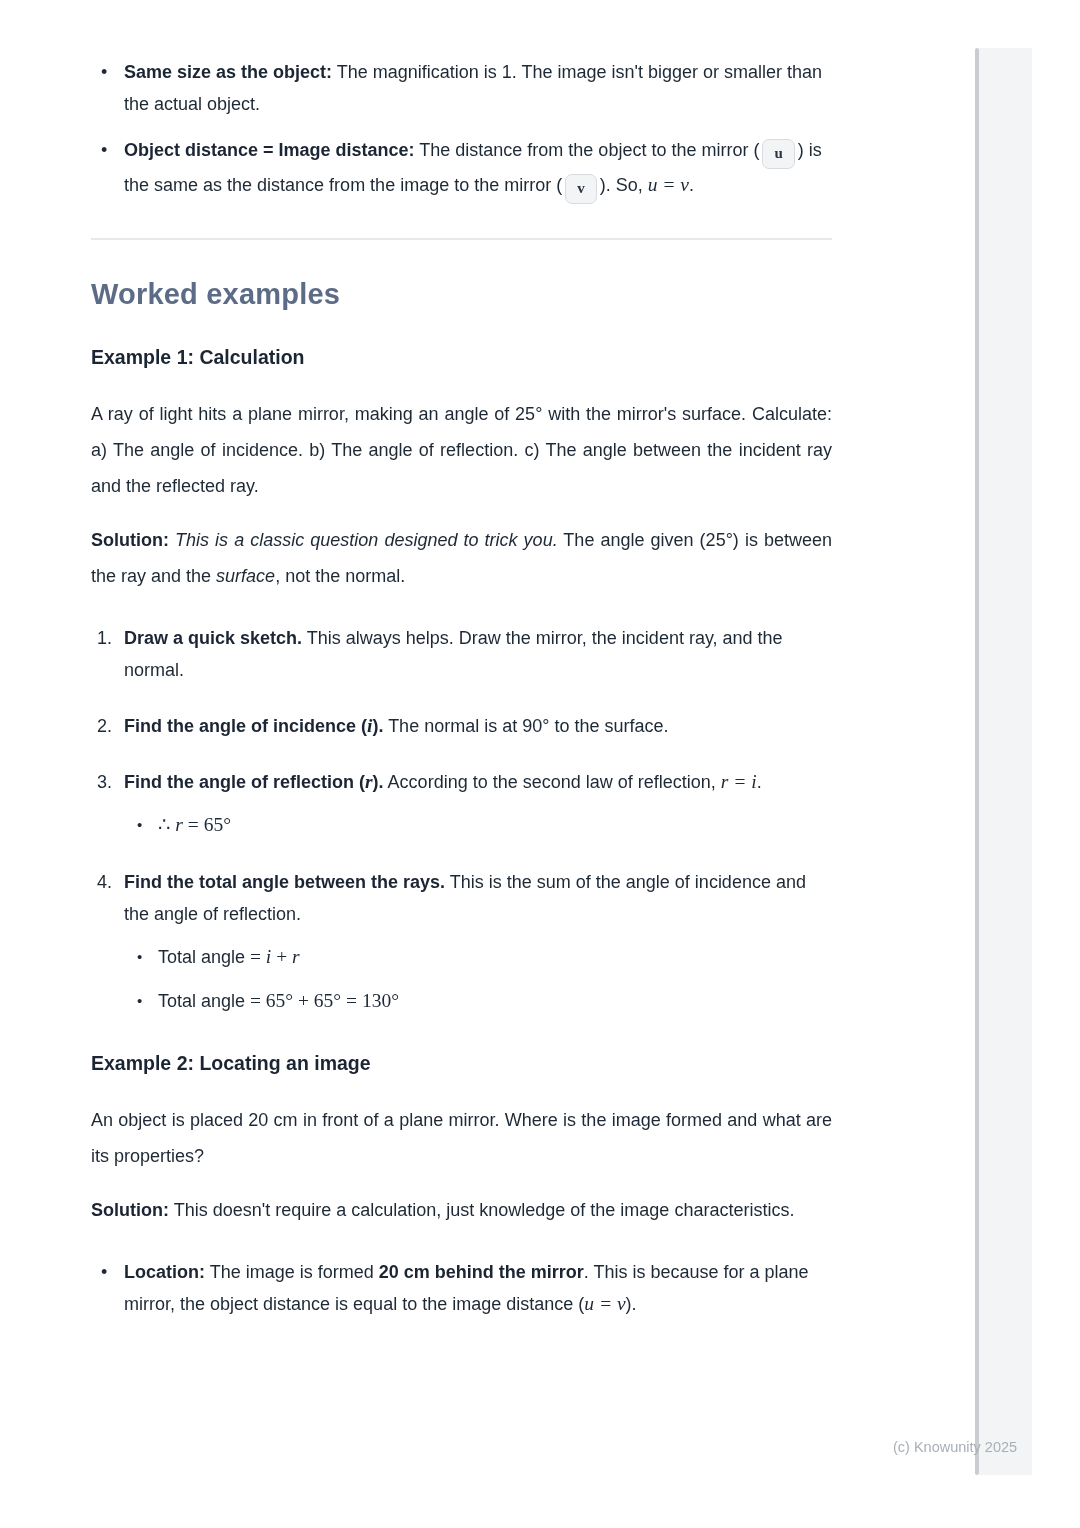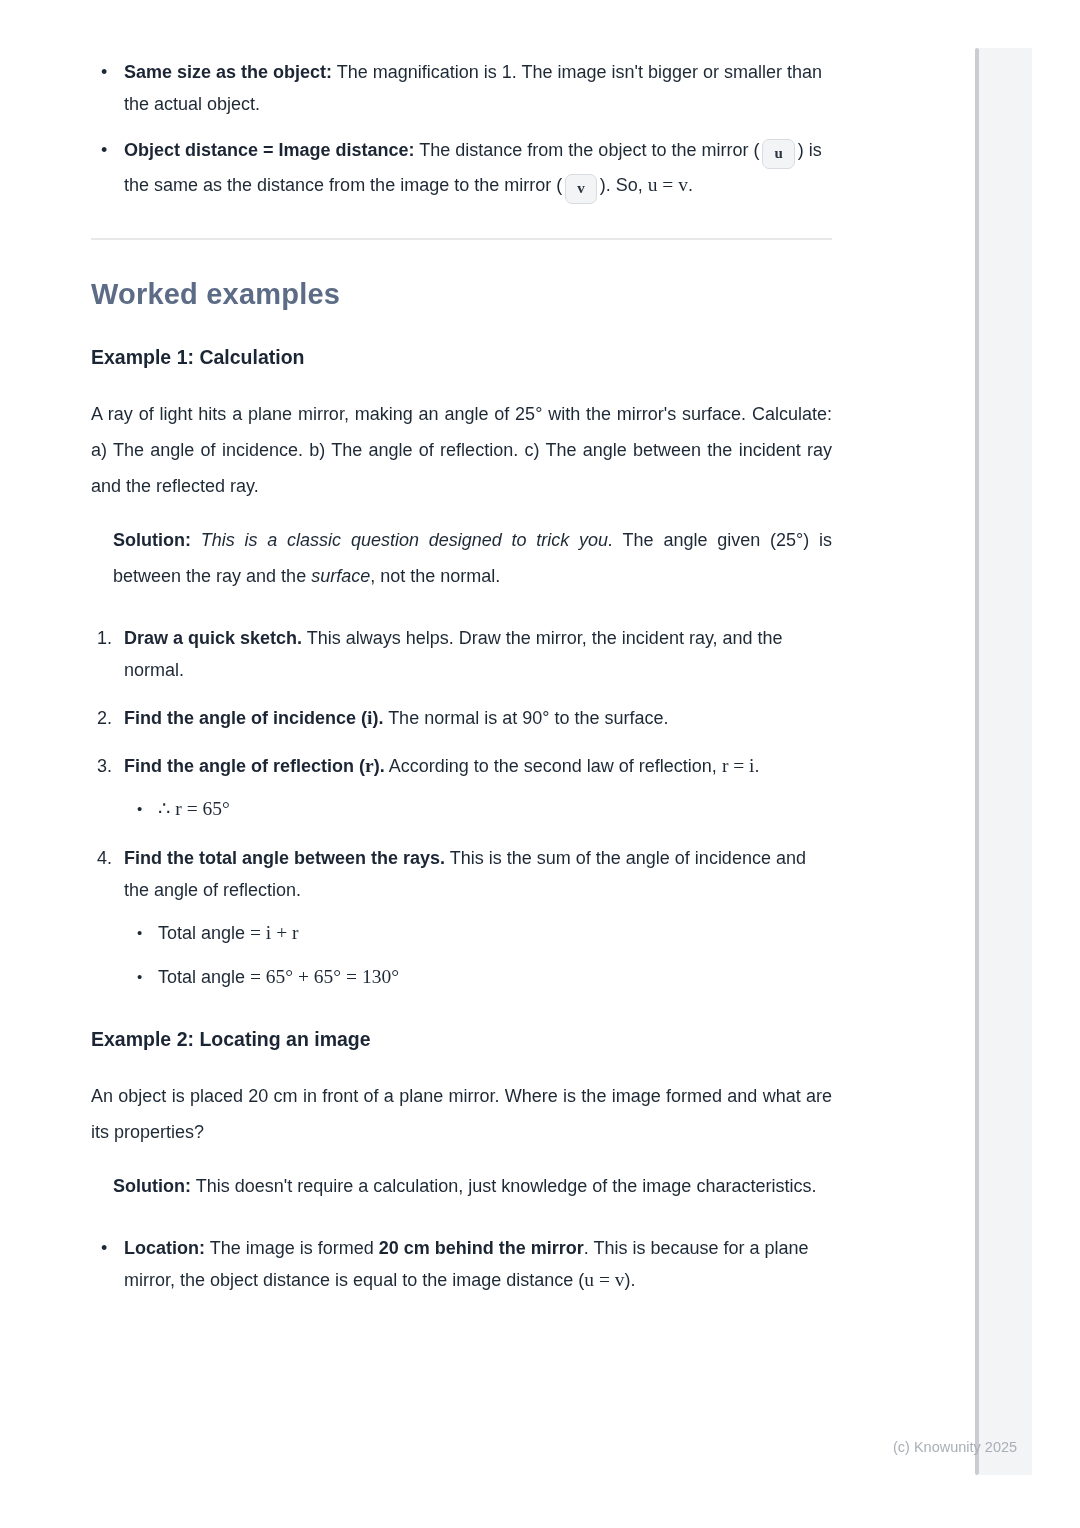--- a/index.html
+++ b/index.html
@@ -54,7 +54,7 @@
     font-family:"Liberation Serif", serif;
     font-size:19.5px;
   }
-  .mvar { }
+  .mvar { font-style:italic; }
 
   hr.divider {
     border:none;

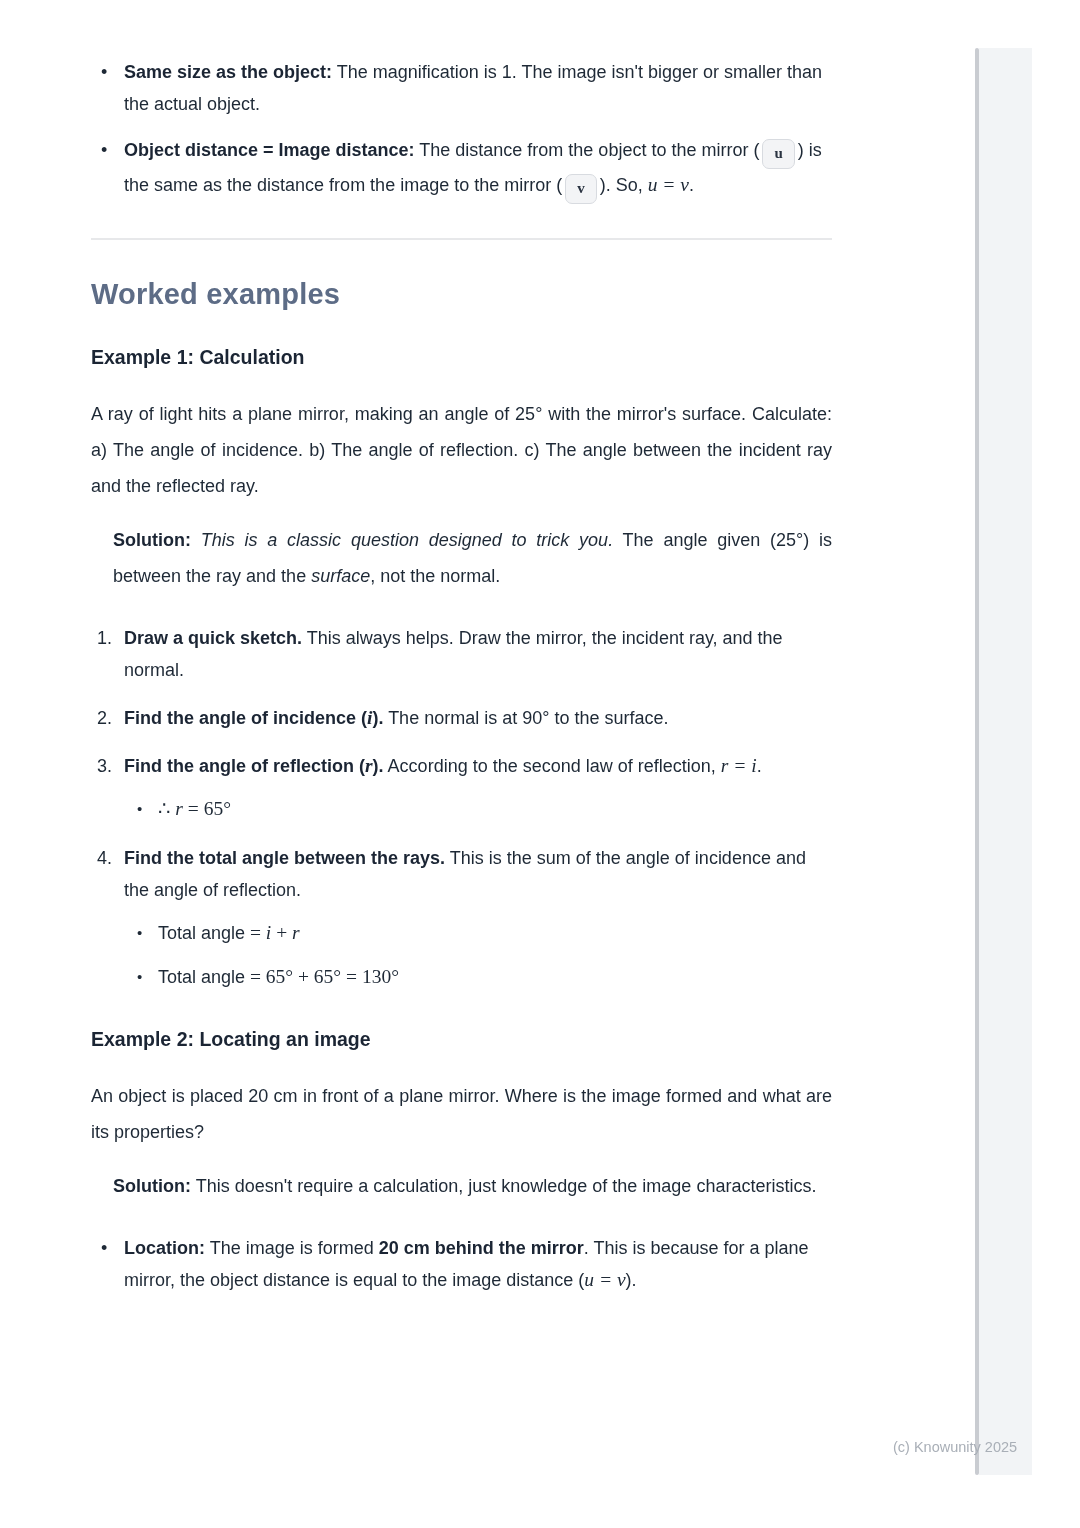--- a/index.html
+++ b/index.html
@@ -83,7 +83,7 @@
     line-height:36px;
     text-align:justify;
   }
-  p.solution { margin-top:18px;margin-left:22px; }
+  p.solution { margin-top:18px; }
   .it { font-style:italic; }
 
   

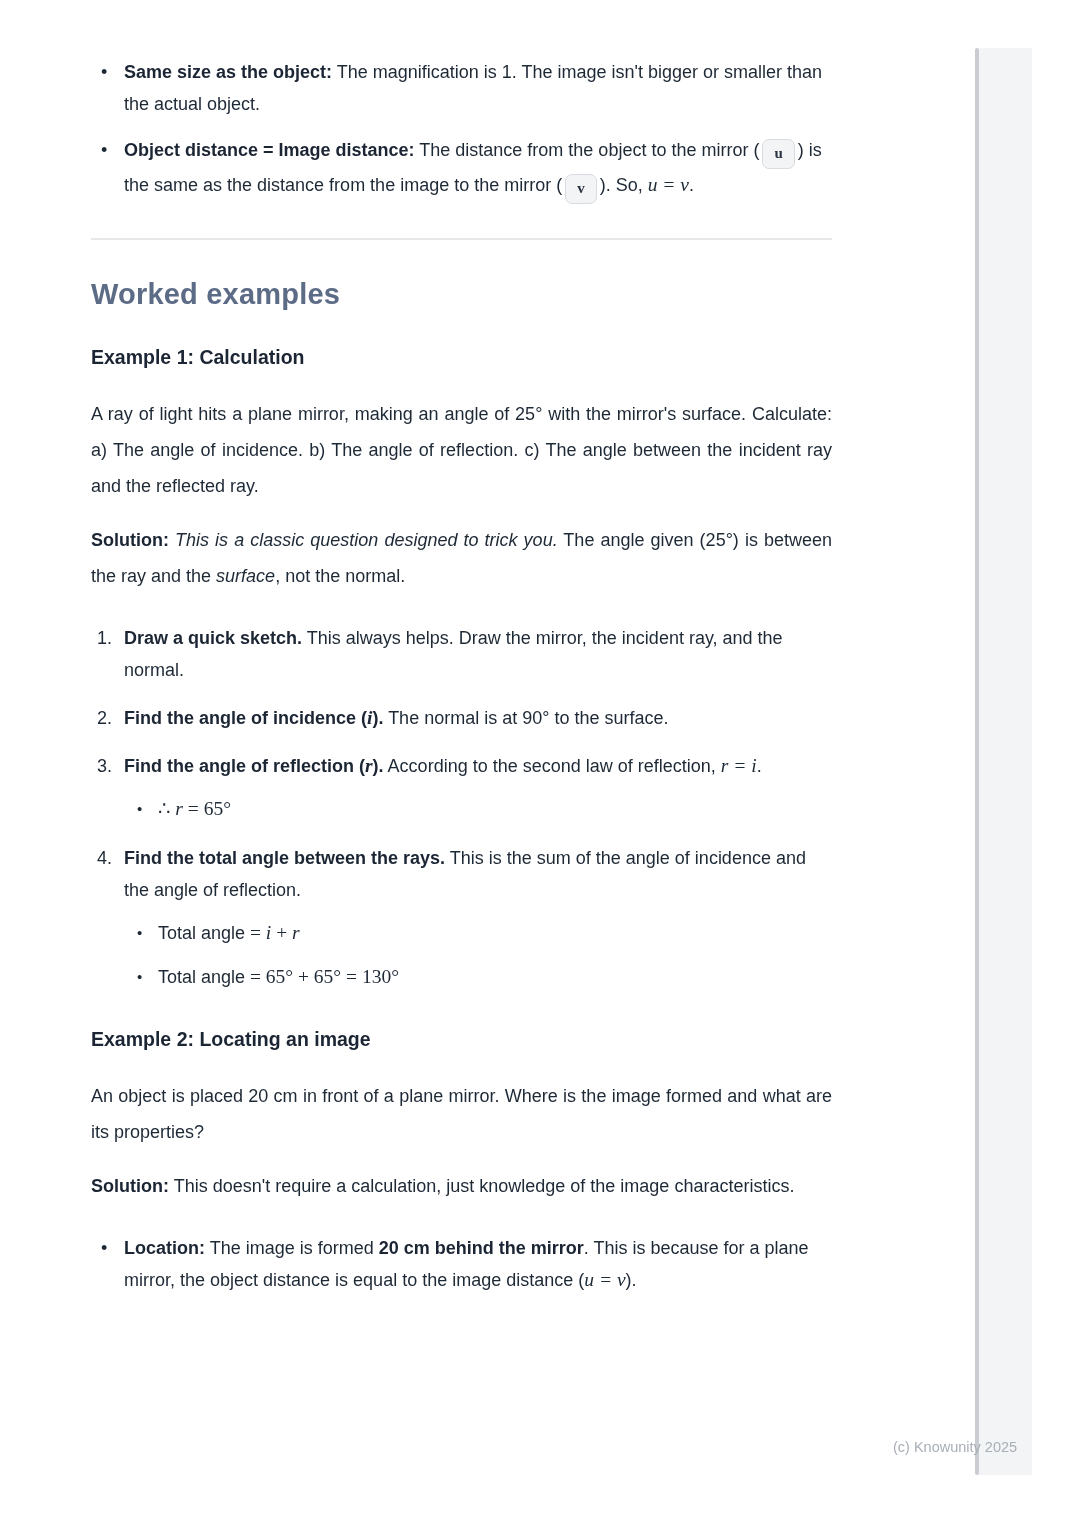--- a/index.html
+++ b/index.html
@@ -98,7 +98,7 @@
     line-height:32px;
     counter-increment: step;
   }
-  ol.steps > li + li { margin-top:16px; }
+  ol.steps > li + li { margin-top:24px; }
   ol.steps > li::before {
     content: counter(step) ".";
     position:absolute; left:6px; top:0;

